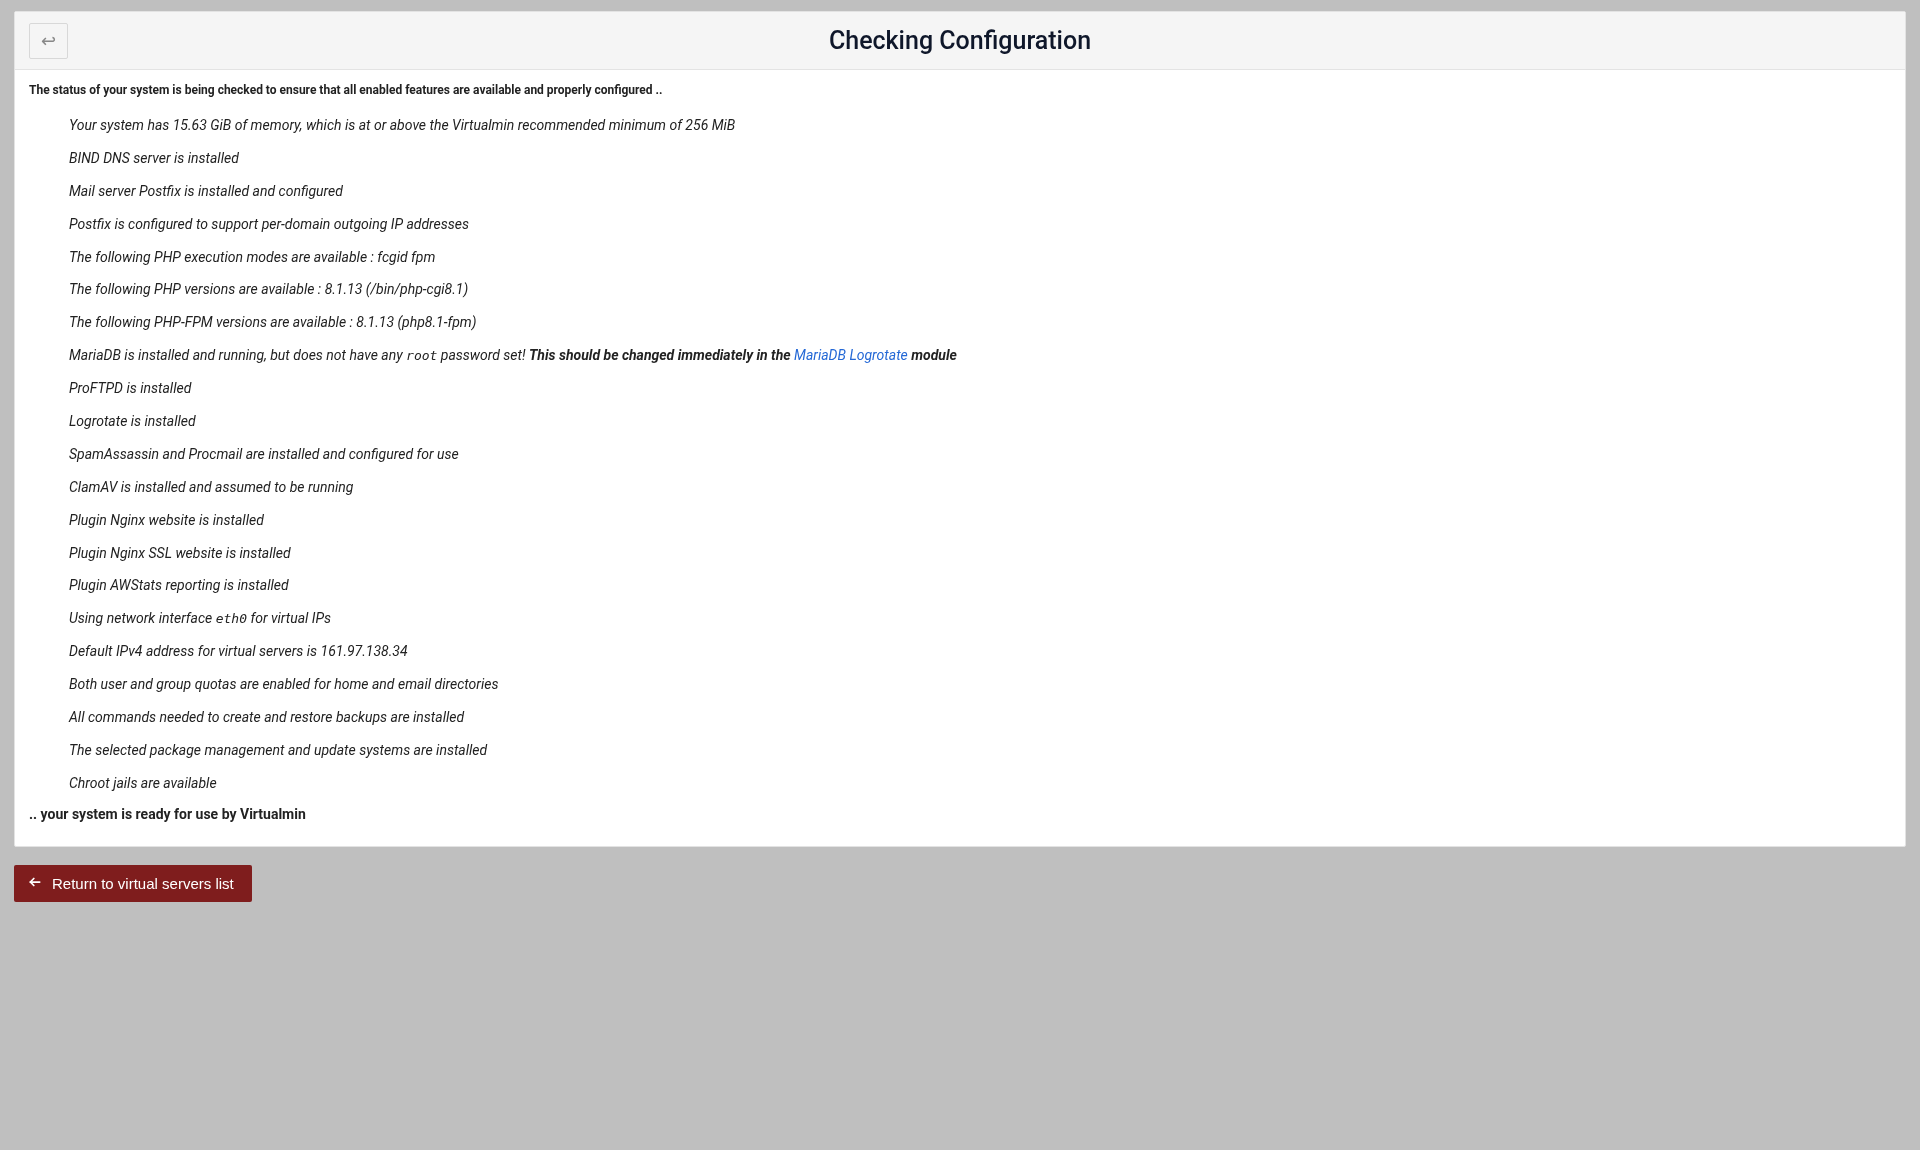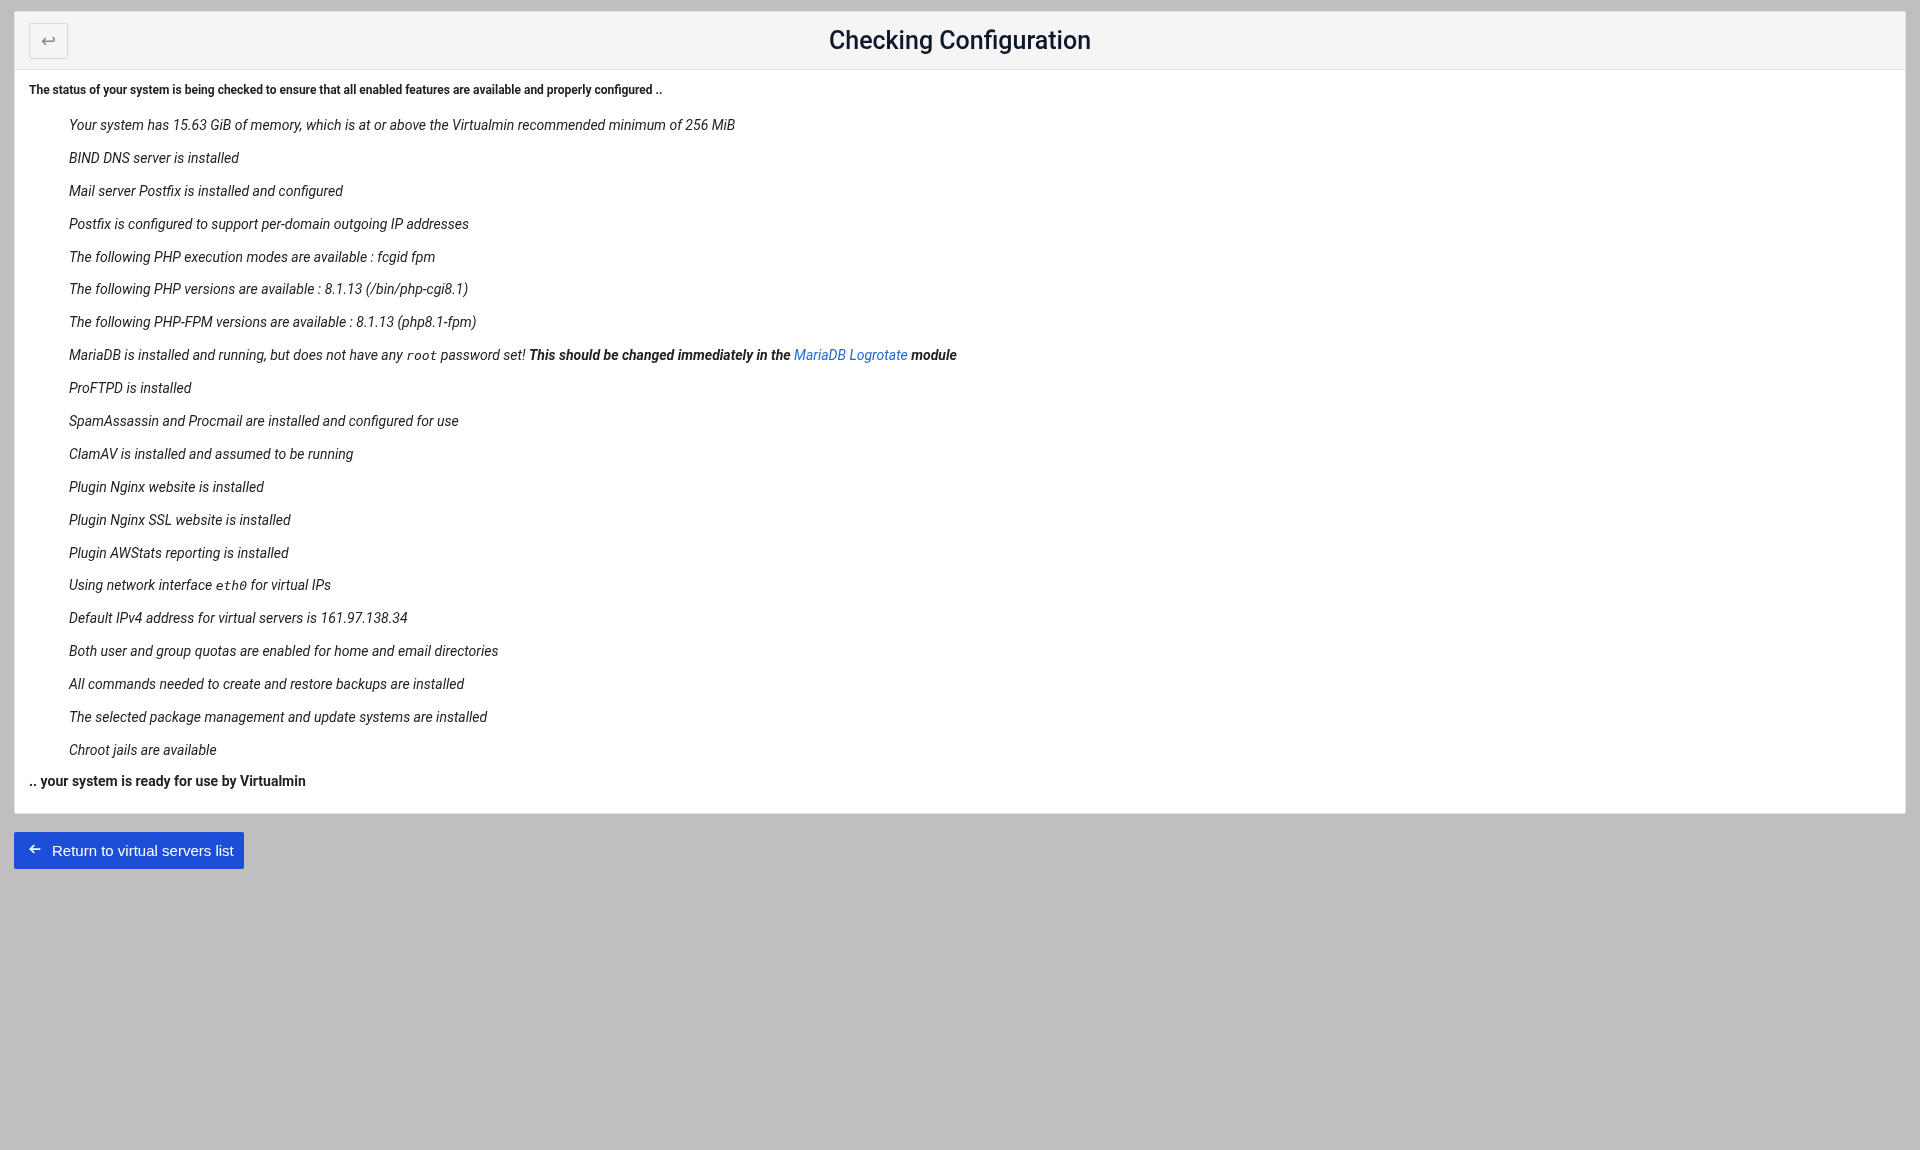--- a/index.html
+++ b/index.html
@@ -127,6 +127,7 @@
     </div>
 
     <div class="check-item">ProFTPD is installed</div>
+    <div class="check-item">Logrotate is installed</div>
     <div class="check-item">SpamAssassin and Procmail are installed and configured for use</div>
     <div class="check-item">ClamAV is installed and assumed to be running</div>
     <div class="check-item">Plugin Nginx website is installed</div>

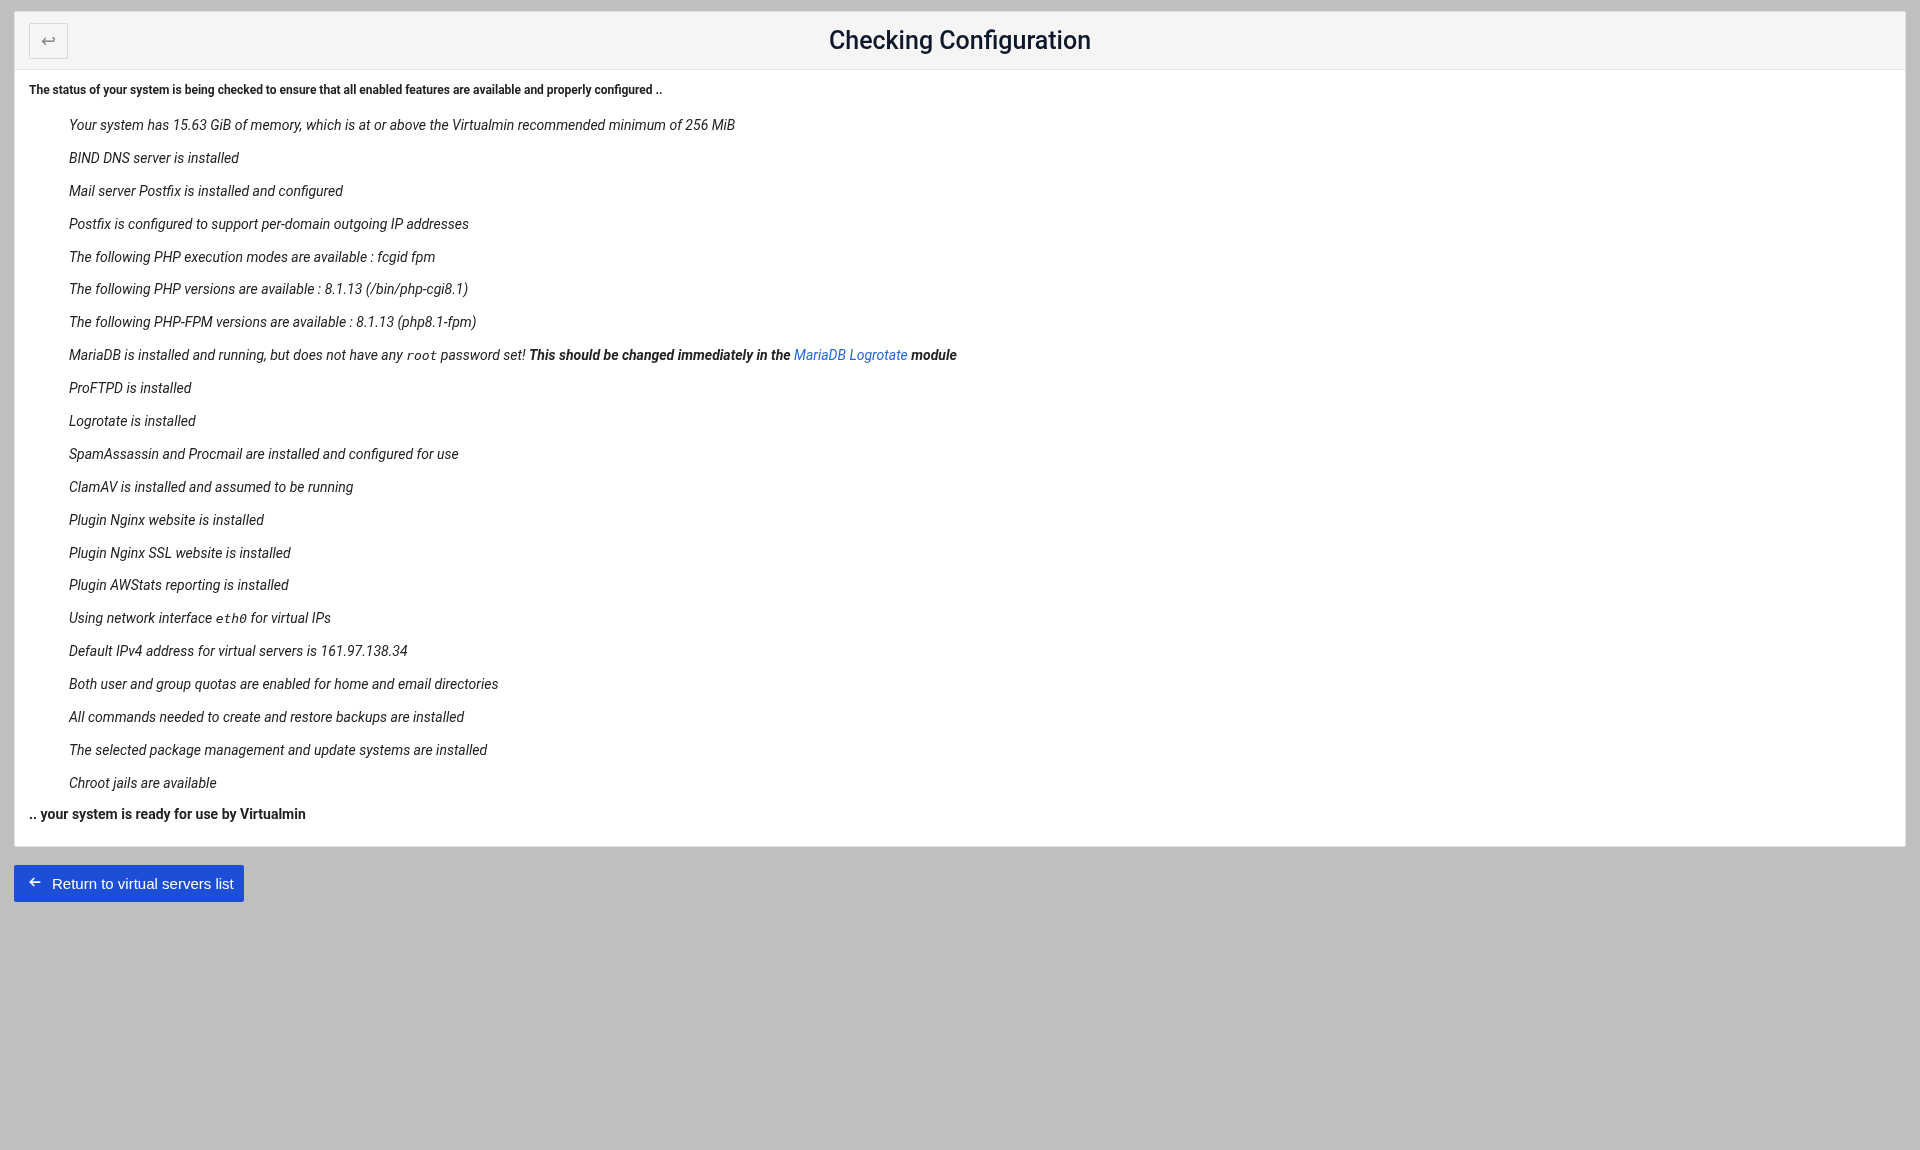--- a/index.html
+++ b/index.html
@@ -84,10 +84,10 @@
       margin-top: 18px;
     }
     .primary-btn {
-      background: #1d4ed8;
+      background: #7f1d1d;
       color: #fff;
       border: none;
-      padding: 10px 10px 10px 14px;
+      padding: 10px 18px 10px 14px;
       font-size: 15px;
       cursor: pointer;
       display: inline-flex;

